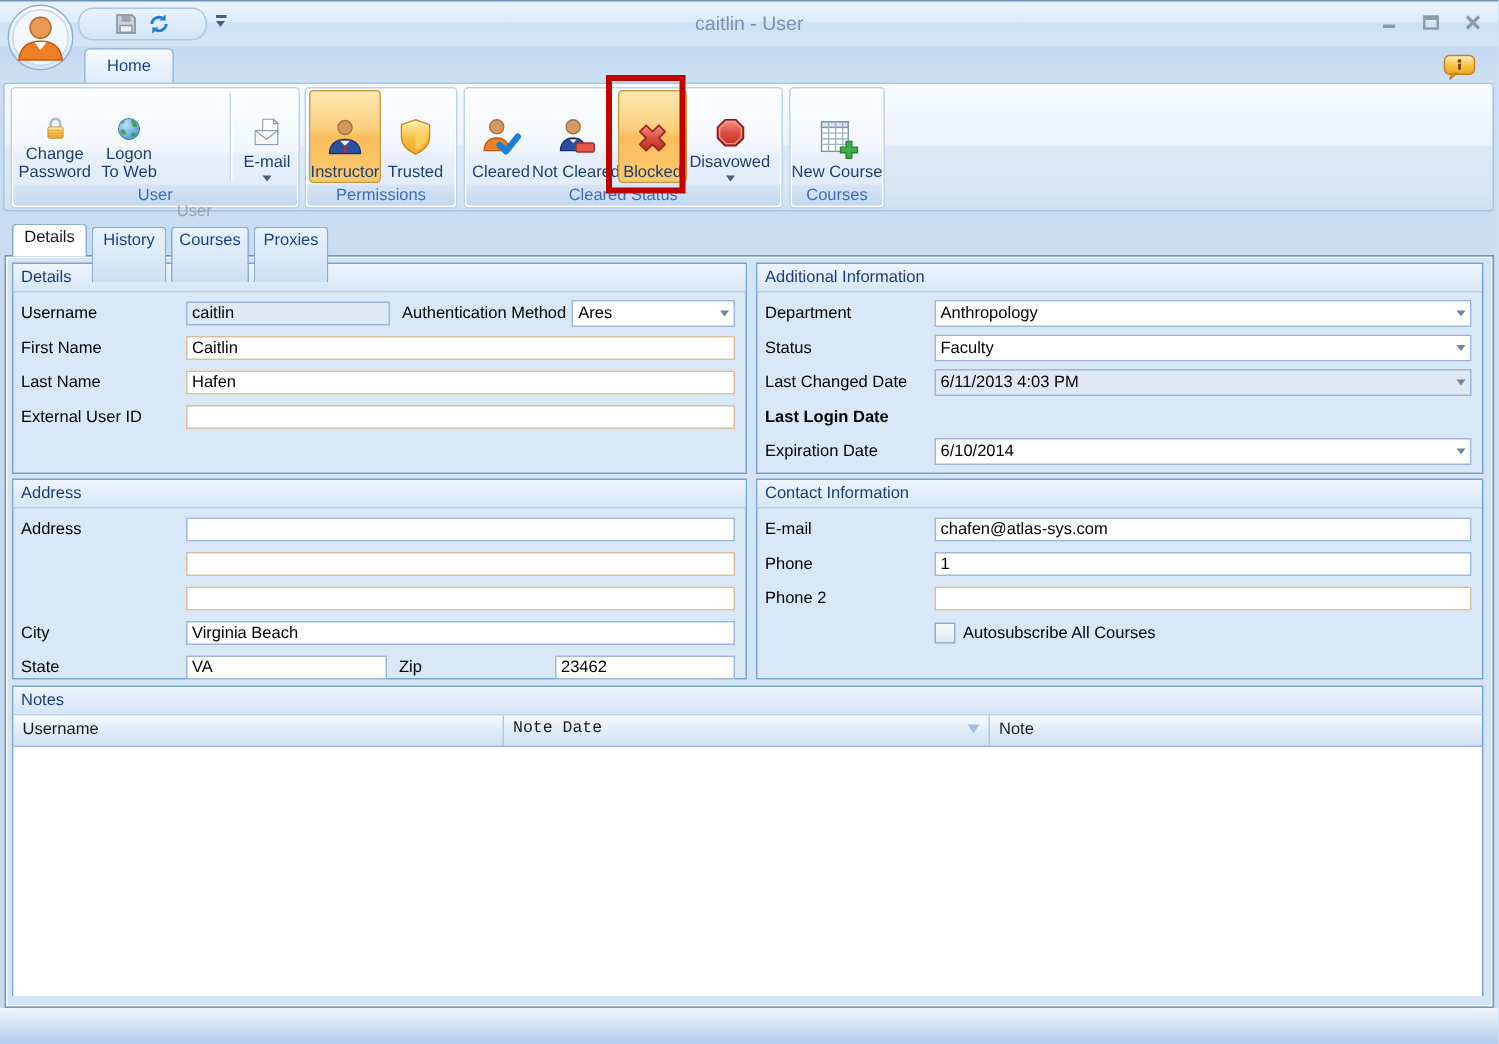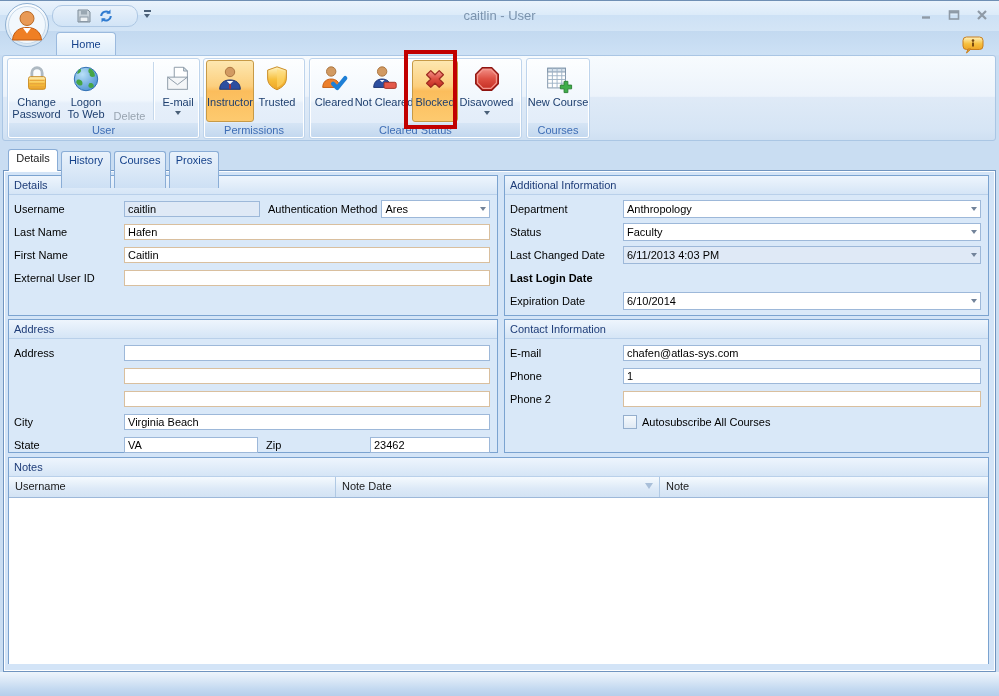--- a/index.html
+++ b/index.html
@@ -35,7 +35,7 @@
   .grp-label{position:absolute;left:1px;right:1px;bottom:1px;height:14px;line-height:14px;text-align:center;color:#3e6db5;
     font-size:11px;background:linear-gradient(#d6e5f5,#c3d8ef);border-radius:0 0 2px 2px;}
   .grp-body{display:flex;align-items:flex-start;padding:1px 2px;height:64px;}
-  .rbtn{display:flex;flex-direction:column;align-items:center;box-sizing:border-box;height:62px;padding-top:3px;
+  .rbtn{display:flex;flex-direction:column;align-items:center;box-sizing:border-box;height:62px;padding-top:16px;
     border:1px solid transparent;border-radius:3px;color:#1e3f6f;font-size:11px;text-align:center;cursor:default;flex:none;}
   .rbtn .lbl{margin-top:2px;line-height:12px;}
   .rbtn .one{white-space:nowrap;}

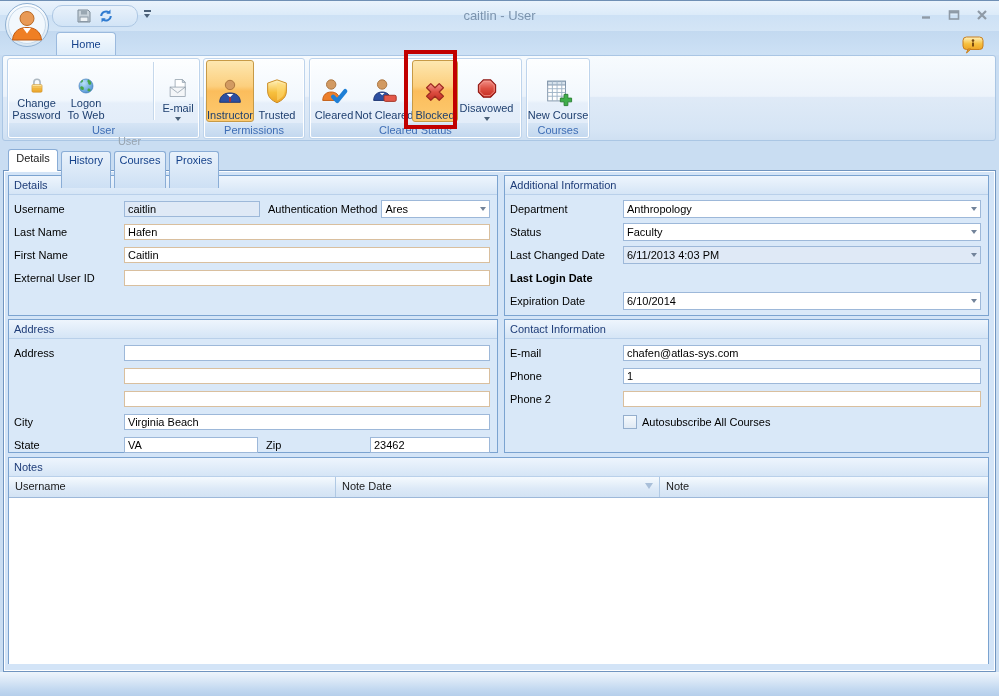--- a/index.html
+++ b/index.html
@@ -328,12 +328,12 @@
           </div>
         </div>
         <div class="frow">
+          <span class="flabel">First Name</span>
+          <input class="fin warm grow" value="Caitlin" style="">
+        </div>
+        <div class="frow">
           <span class="flabel">Last Name</span>
           <input class="fin warm grow" value="Hafen" style="">
-        </div>
-        <div class="frow">
-          <span class="flabel">First Name</span>
-          <input class="fin warm grow" value="Caitlin" style="">
         </div>
         <div class="frow">
           <span class="flabel">External User ID</span>

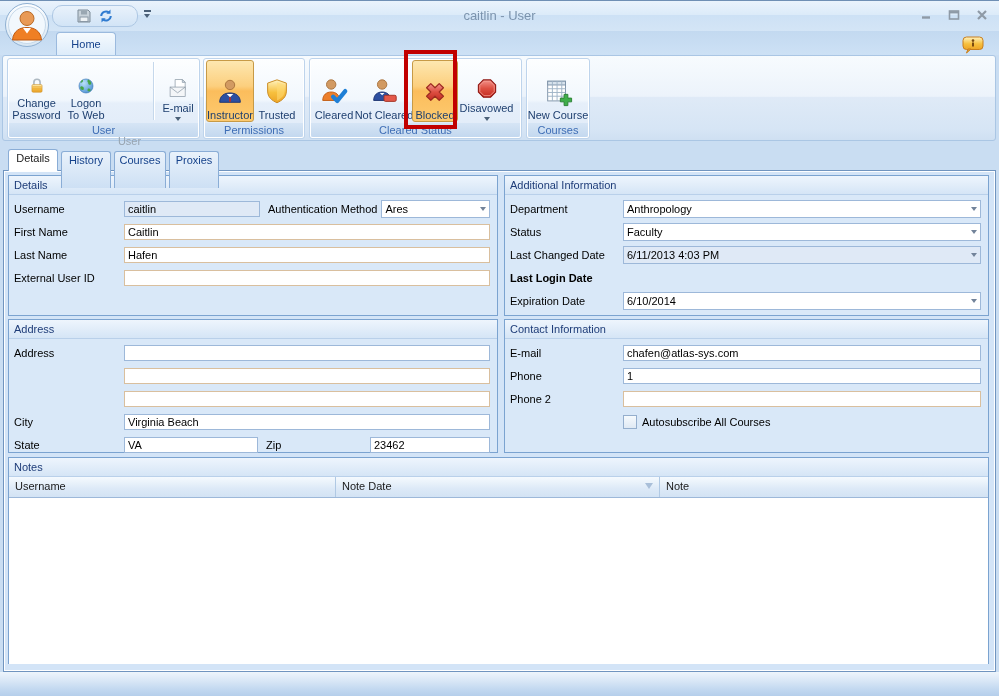--- a/index.html
+++ b/index.html
@@ -436,7 +436,7 @@
         <div class="ncell" style="width:327px;">
           <span>Username</span>
         </div>
-        <div class="ncell" style="width:324px;">
+        <div class="ncell" style="width:324px;font-family:Liberation Mono, monospace;">
           <span>Note Date</span>
           <span class="sortarr"></span>
         </div>

